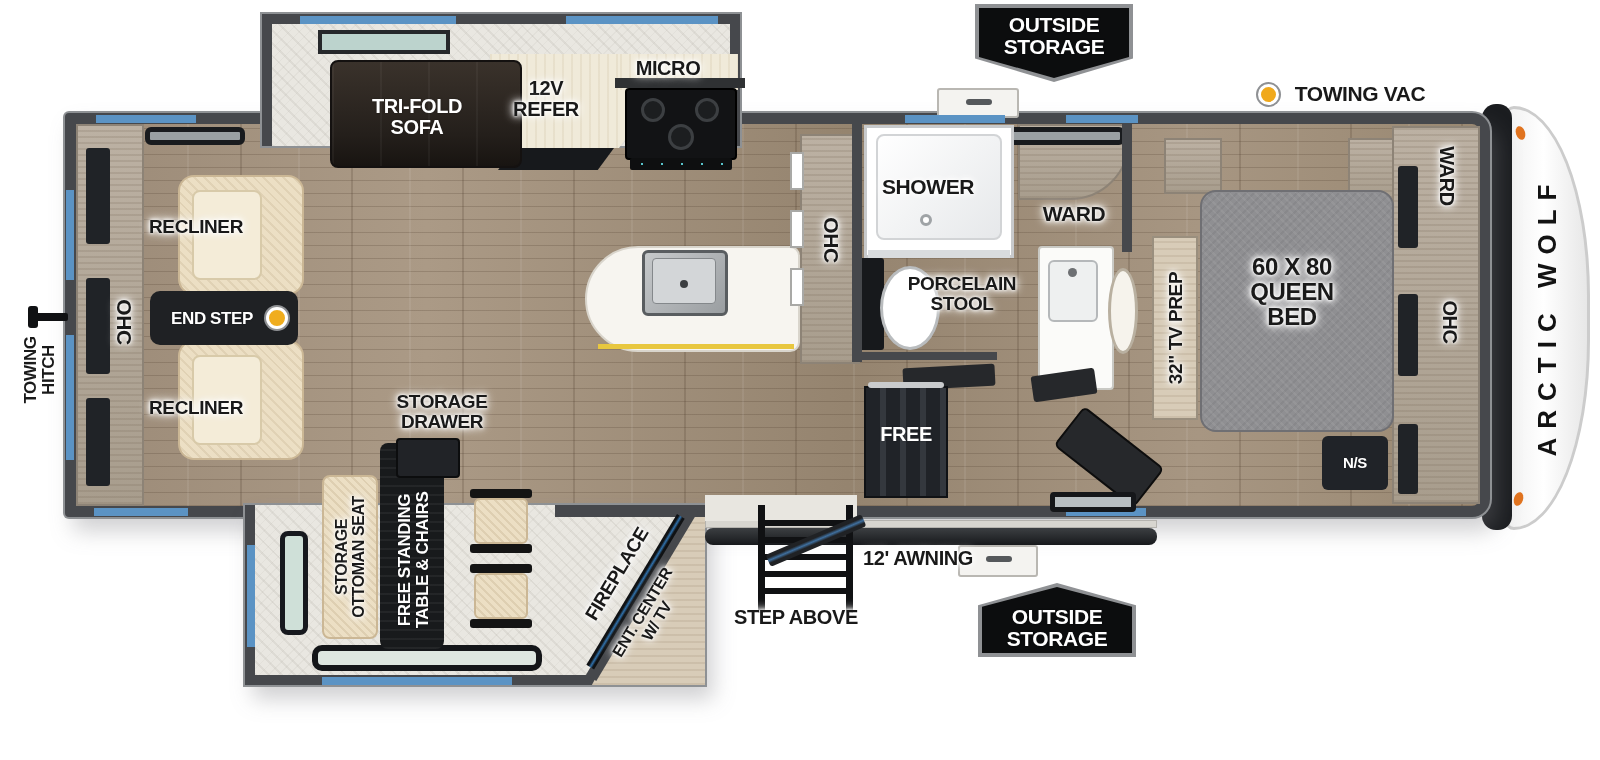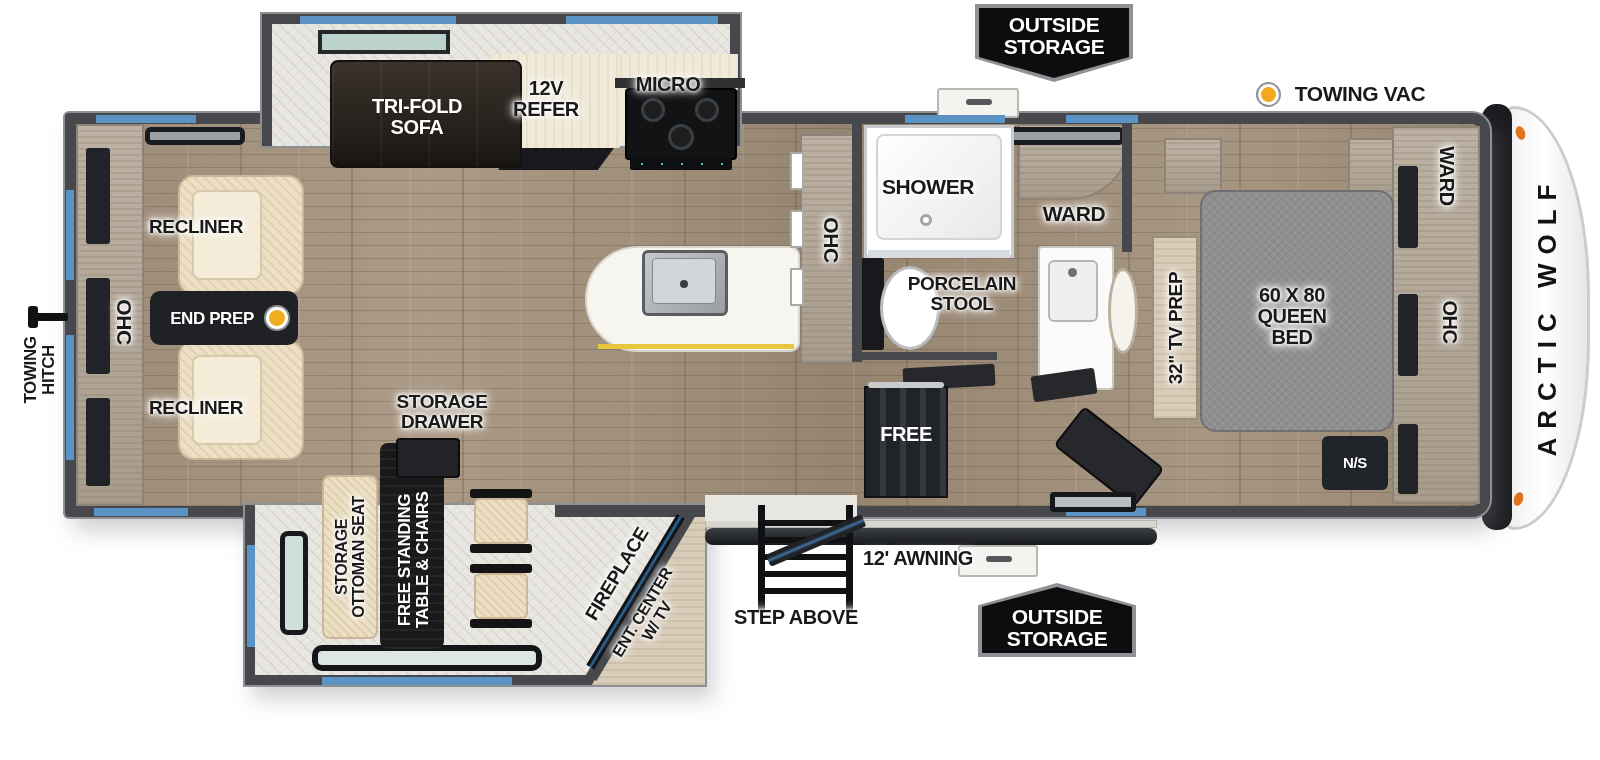--- a/index.html
+++ b/index.html
@@ -81,7 +81,7 @@
   <div class="abs" style="left:620px;top:54px;width:118px;height:36px;background:#f0ead9;background-image:repeating-linear-gradient(90deg, rgba(180,160,120,.14) 0 2px, transparent 2px 9px);z-index:21;"></div>
   <div class="lbl" style="left:546px;top:99px;font-size:20px;z-index:41;">12V
 REFER</div>
-  <div class="lbl" style="left:668px;top:84px;font-size:20px;z-index:41;">MICRO</div>
+  <div class="lbl" style="left:668px;top:68px;font-size:20px;z-index:41;">MICRO</div>
 
   <div class="abs" style="left:615px;top:78px;width:130px;height:10px;background:#2f3133;z-index:22;"></div>
   <div class="abs" style="left:625px;top:88px;width:112px;height:72px;background:#121315;border:2px solid #000;border-radius:4px;box-sizing:border-box;z-index:23;"></div>

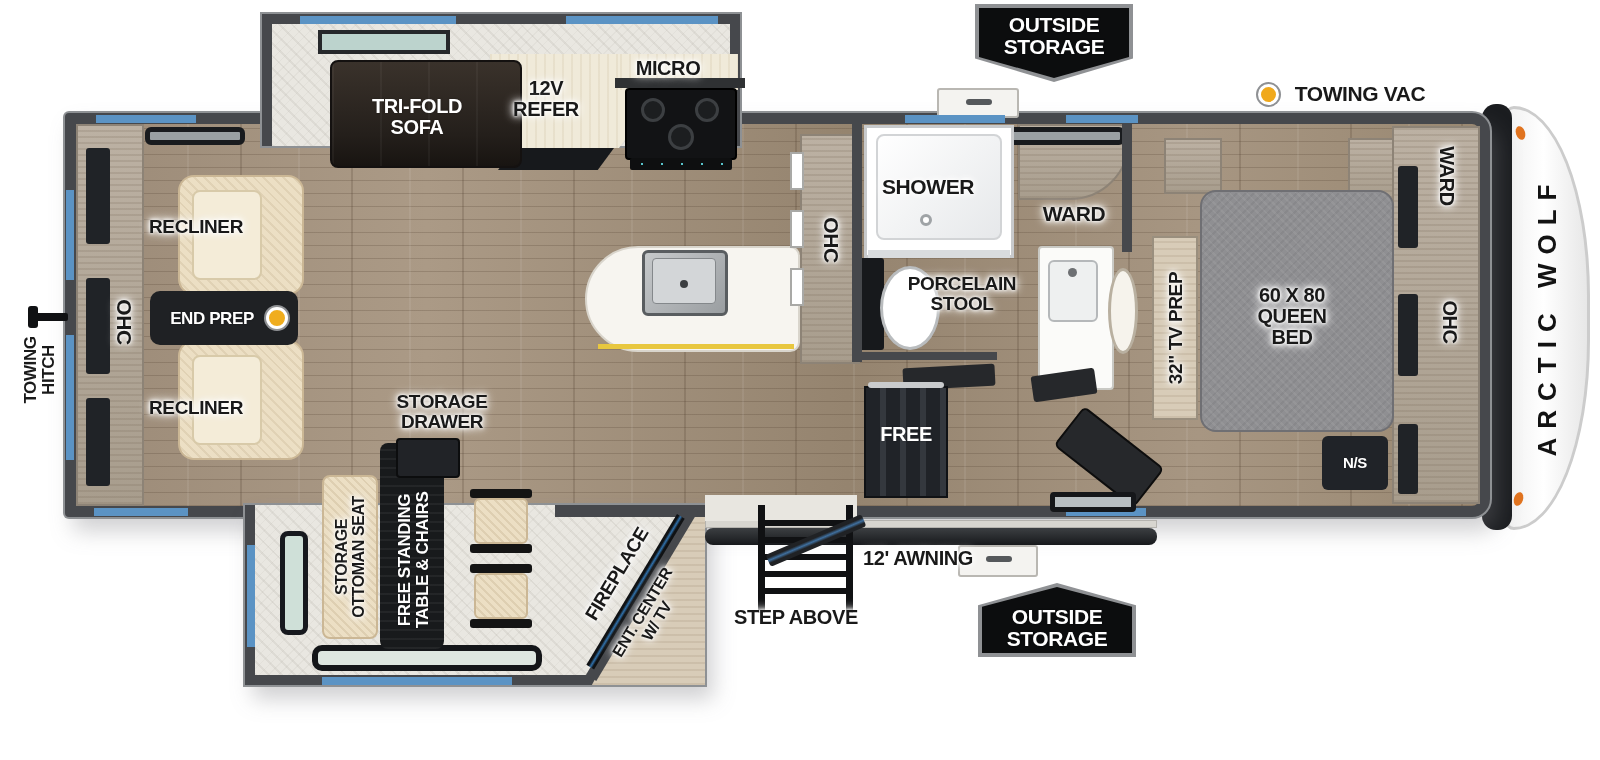--- a/index.html
+++ b/index.html
@@ -166,7 +166,7 @@
   <div class="lbl" style="left:1176px;top:328px;transform:translate(-50%,-50%) rotate(-90deg);font-size:19px;white-space:nowrap;">32" TV PREP</div>
 
   <div class="abs" style="left:1200px;top:190px;width:194px;height:242px;background:#8f8f92;background-image:repeating-linear-gradient(45deg, rgba(255,255,255,.06) 0 2px, transparent 2px 6px),repeating-linear-gradient(-45deg, rgba(0,0,0,.05) 0 2px, transparent 2px 6px);border:2px solid #6f6f73;border-radius:16px;box-sizing:border-box;z-index:21;"></div>
-  <div class="lbl" style="left:1292px;top:316px;font-size:20px;">60 X 80
+  <div class="lbl" style="left:1292px;top:292px;font-size:24px;">60 X 80
 QUEEN
 BED</div>
 

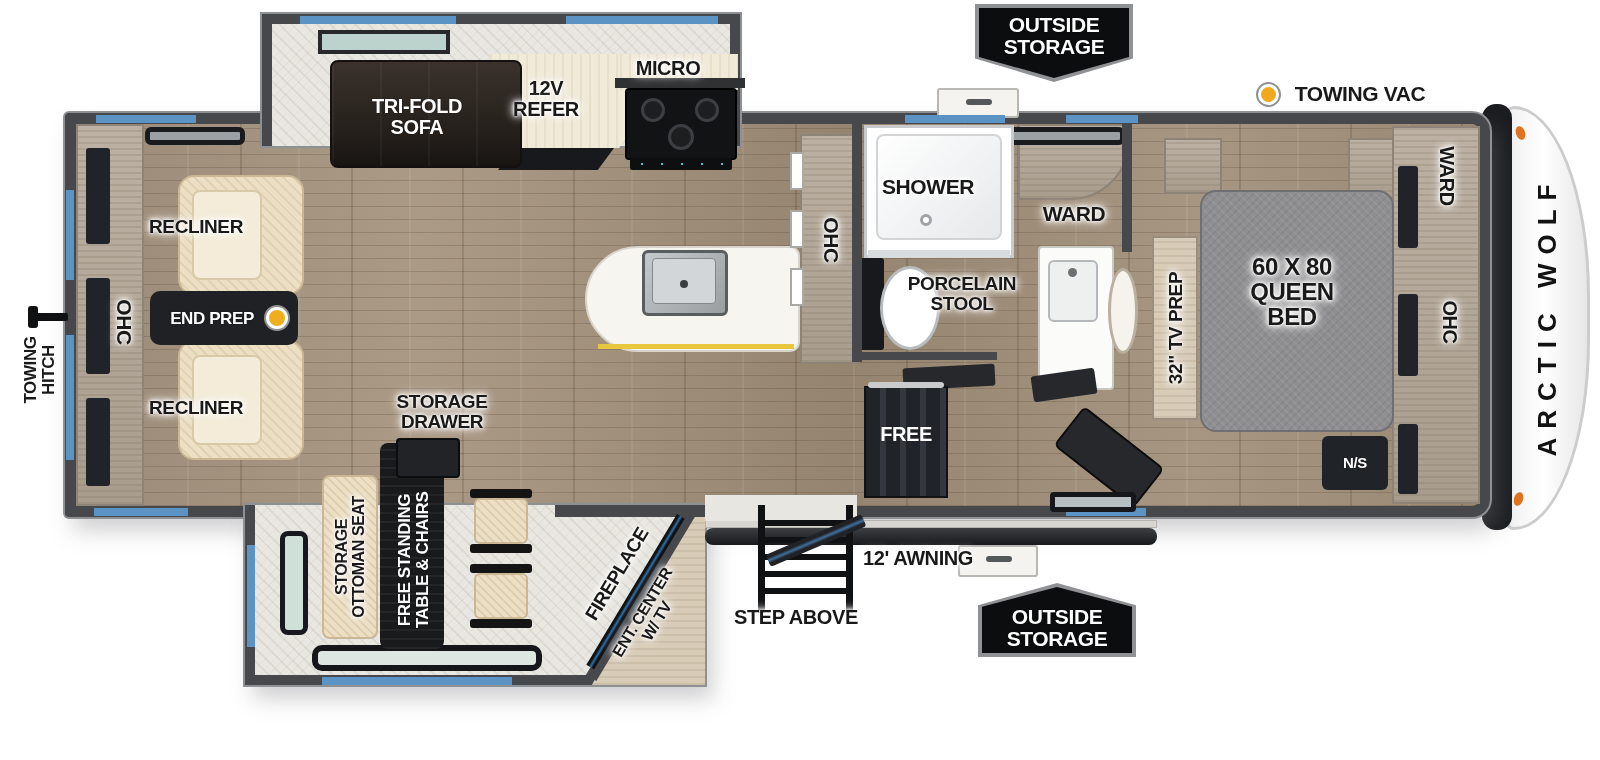--- a/index.html
+++ b/index.html
@@ -108,7 +108,7 @@
   <div class="lbl" style="left:196px;top:408px;font-size:19px;">RECLINER</div>
 
   <div class="abs" style="left:150px;top:291px;width:148px;height:54px;background:#1f2124;border-radius:10px;z-index:23;"></div>
-  <div class="lbl lbl-w" style="left:212px;top:319px;font-size:17px;">END PREP</div>
+  <div class="lbl lbl-w" style="left:212px;top:319px;font-size:17px;">END STEP</div>
   <div class="abs" style="left:266px;top:307px;width:22px;height:22px;background:#f0ad1e;border:3px solid #fff;border-radius:50%;box-sizing:border-box;box-shadow:0 0 0 2px #8f9194;z-index:24;"></div>
 
   <div class="abs" style="left:36px;top:313px;width:32px;height:8px;background:#101113;border-radius:2px;z-index:20;"></div>

